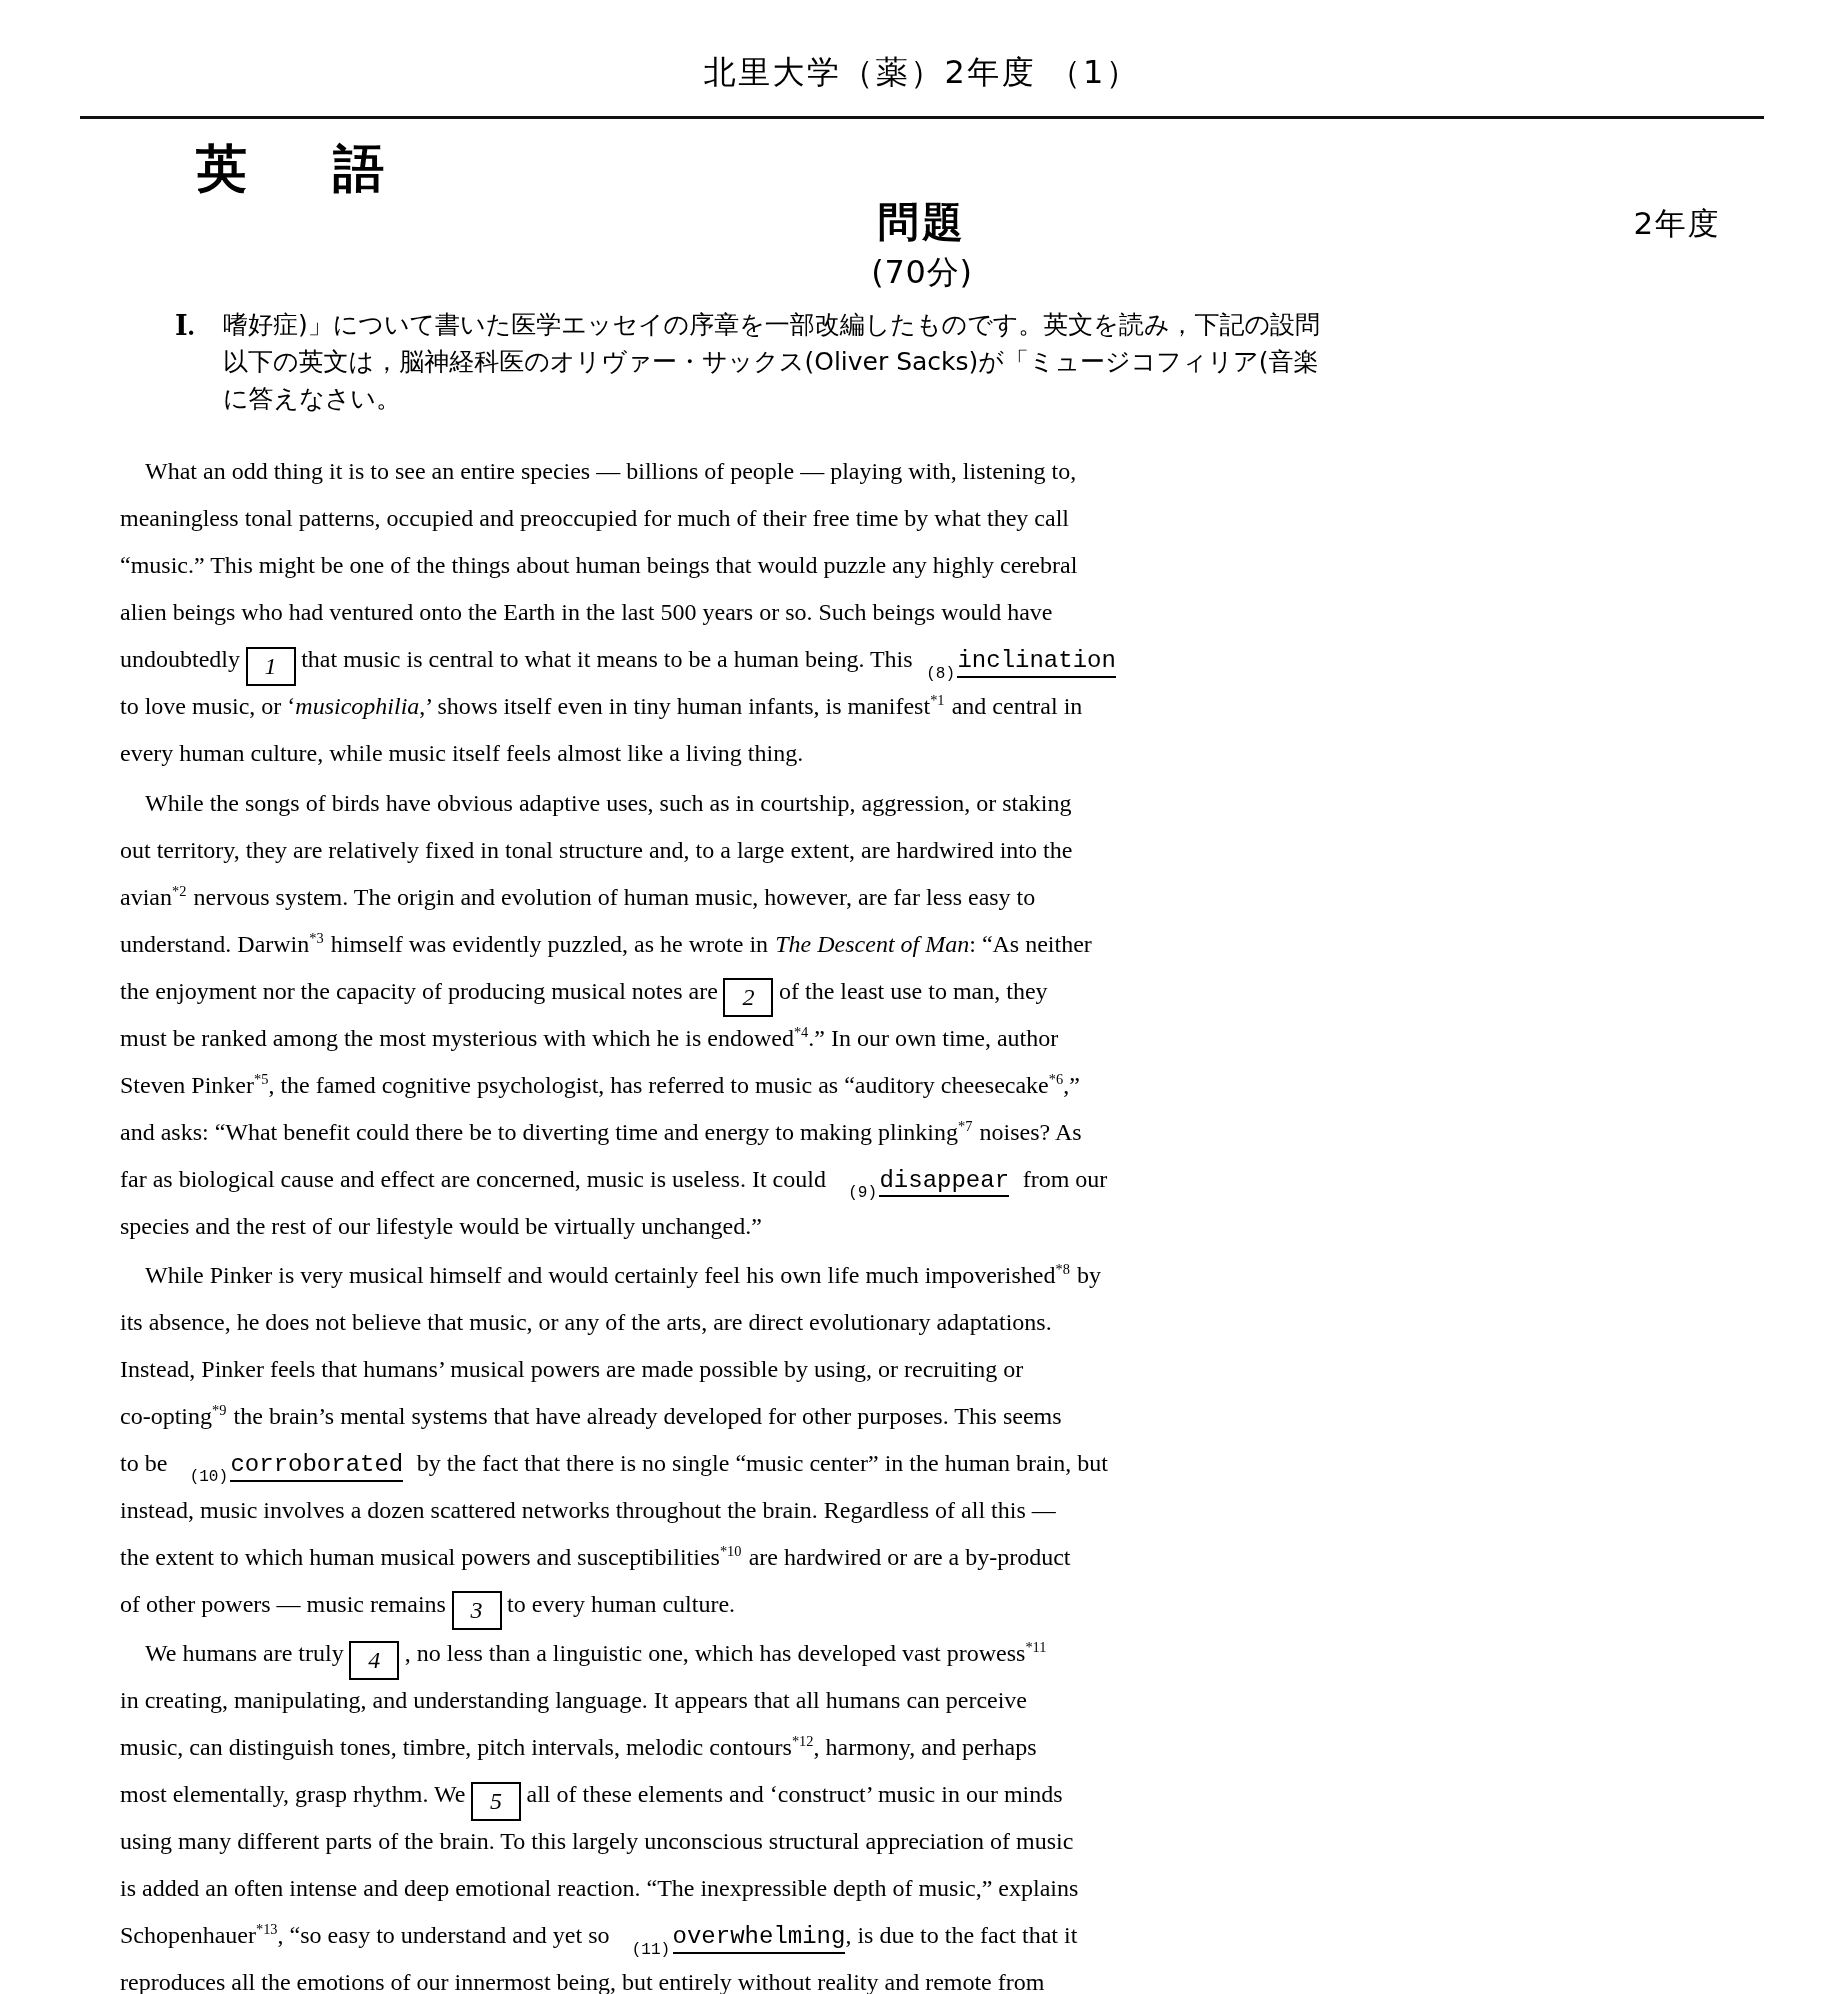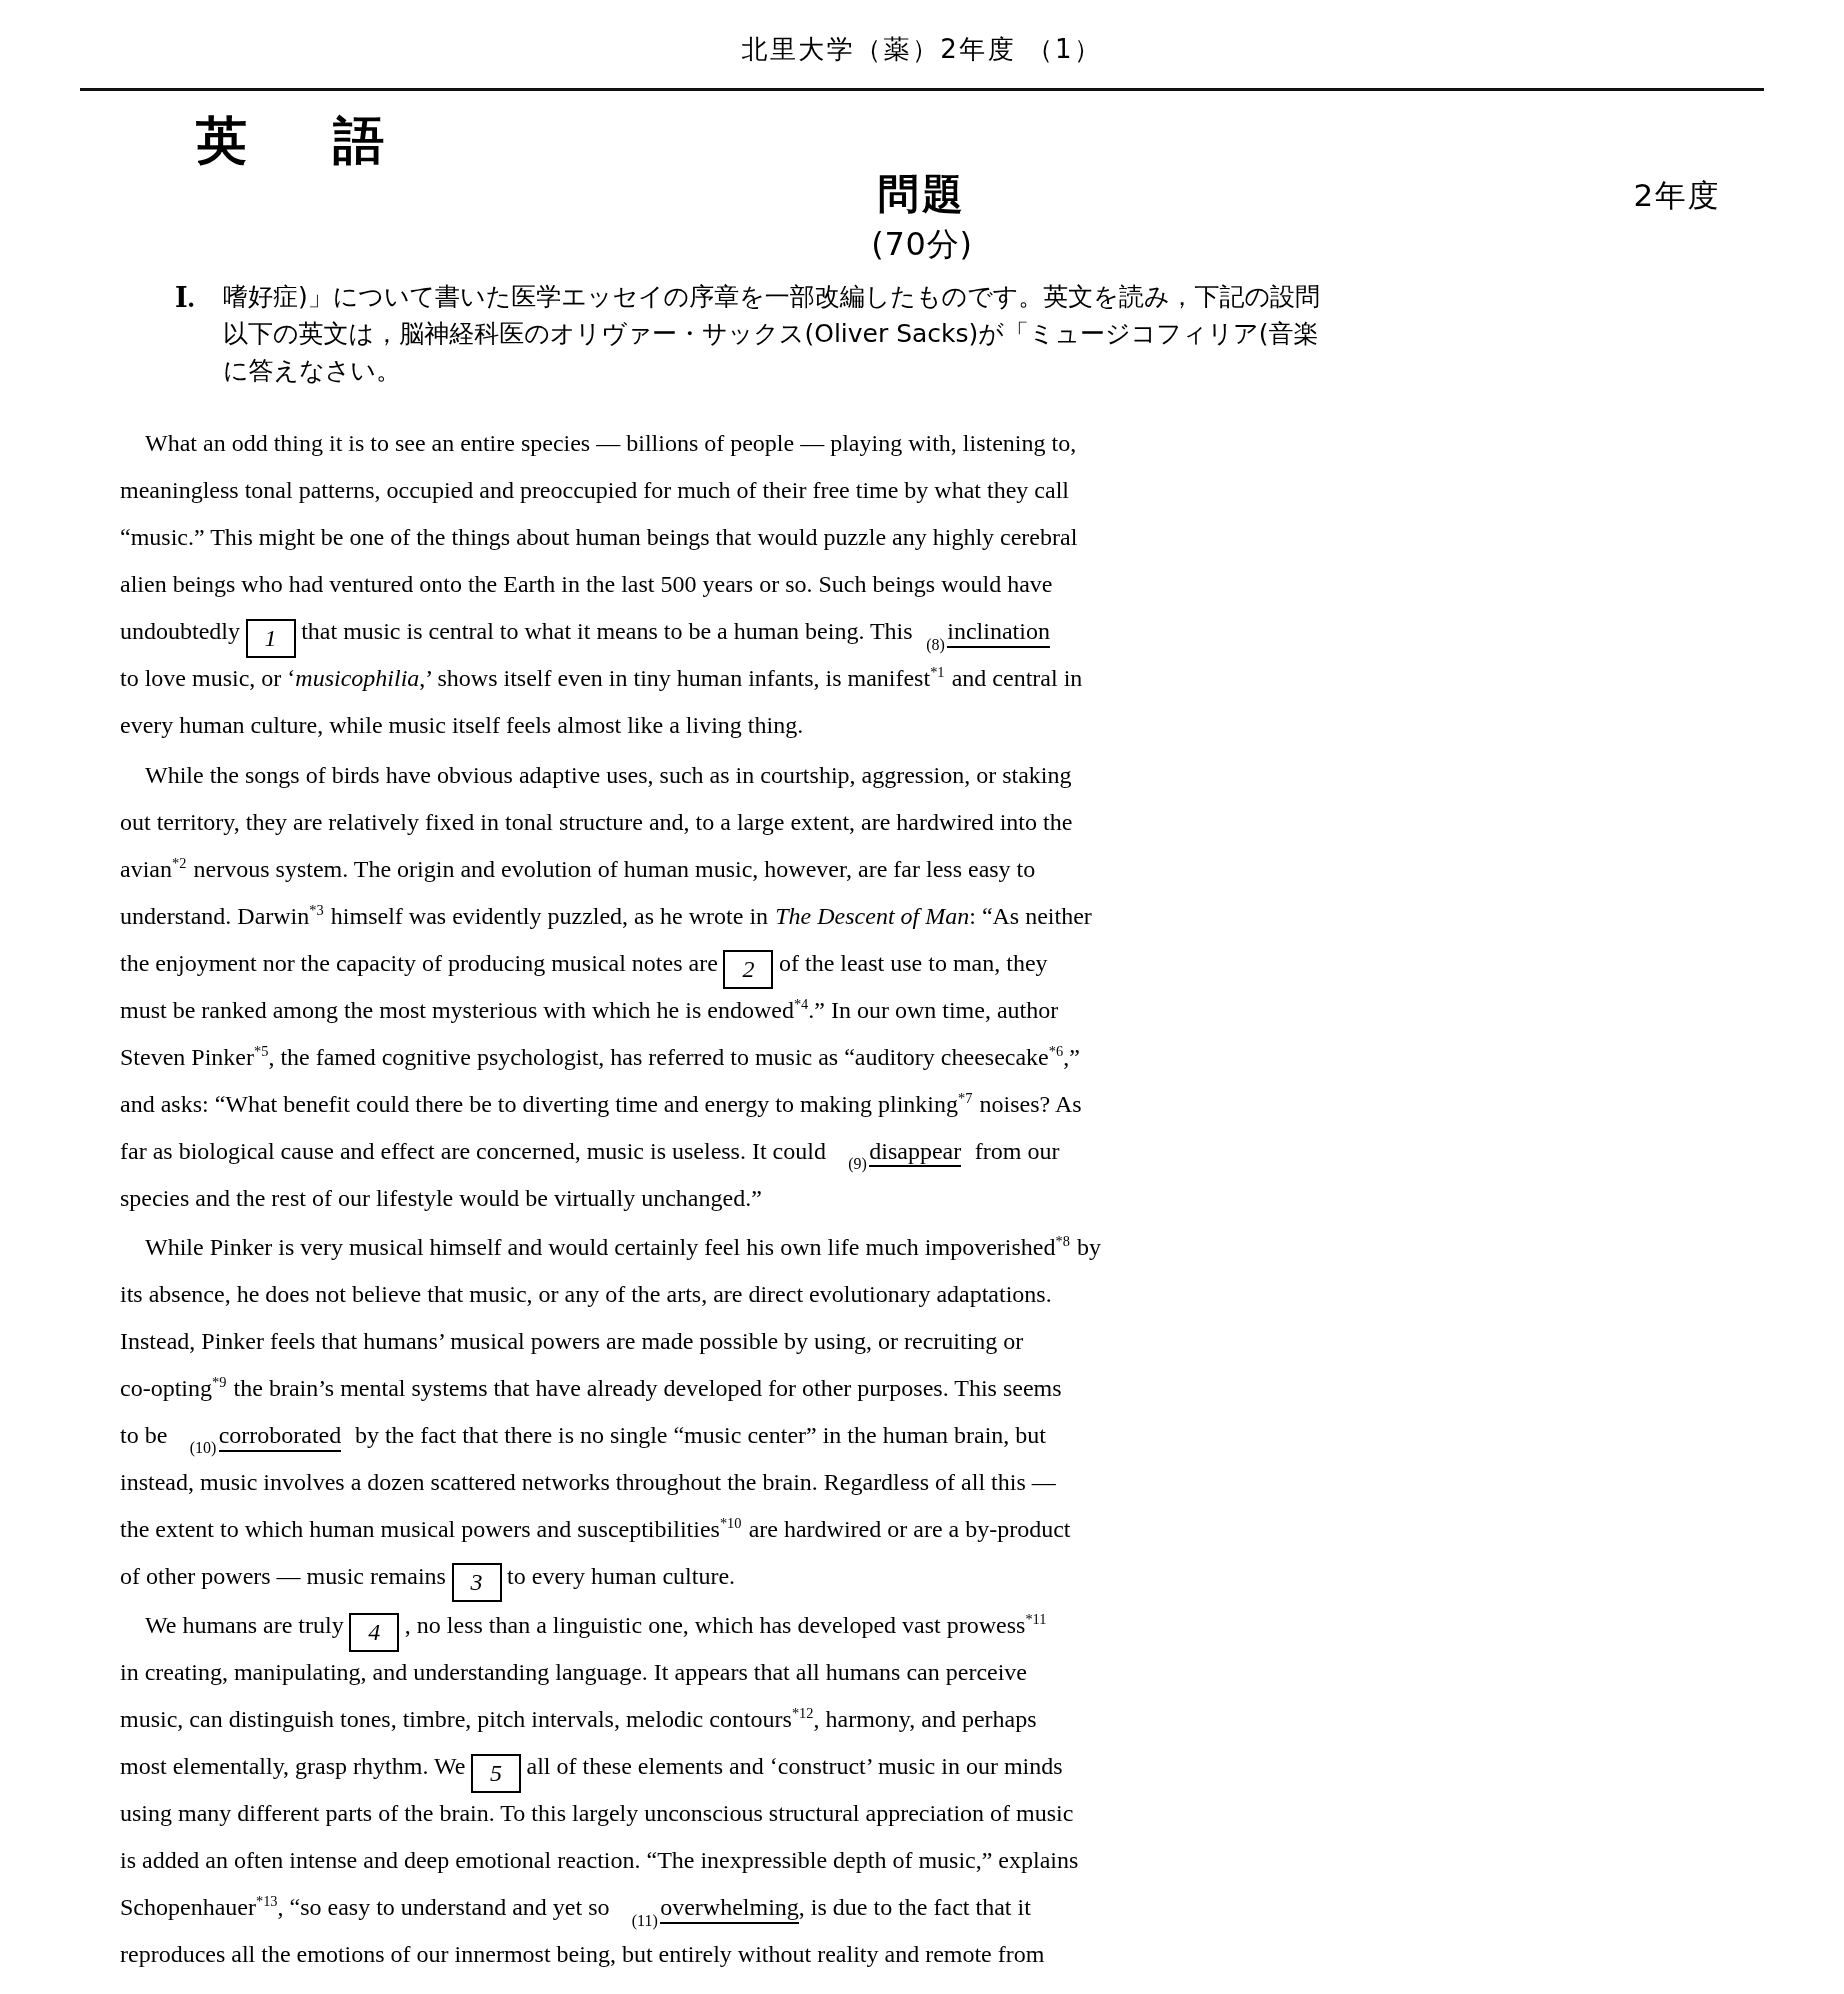--- a/index.html
+++ b/index.html
@@ -28,9 +28,9 @@
   .running-head {
     text-align: center;
     font-family: "DejaVu Sans", "Liberation Sans", sans-serif;
-    font-size: 26px;
+    font-size: 32px;
     letter-spacing: 2.4px;
-    padding-top: 32px;
+    padding-top: 51px;
     font-weight: 500;
   }
   .head-rule {

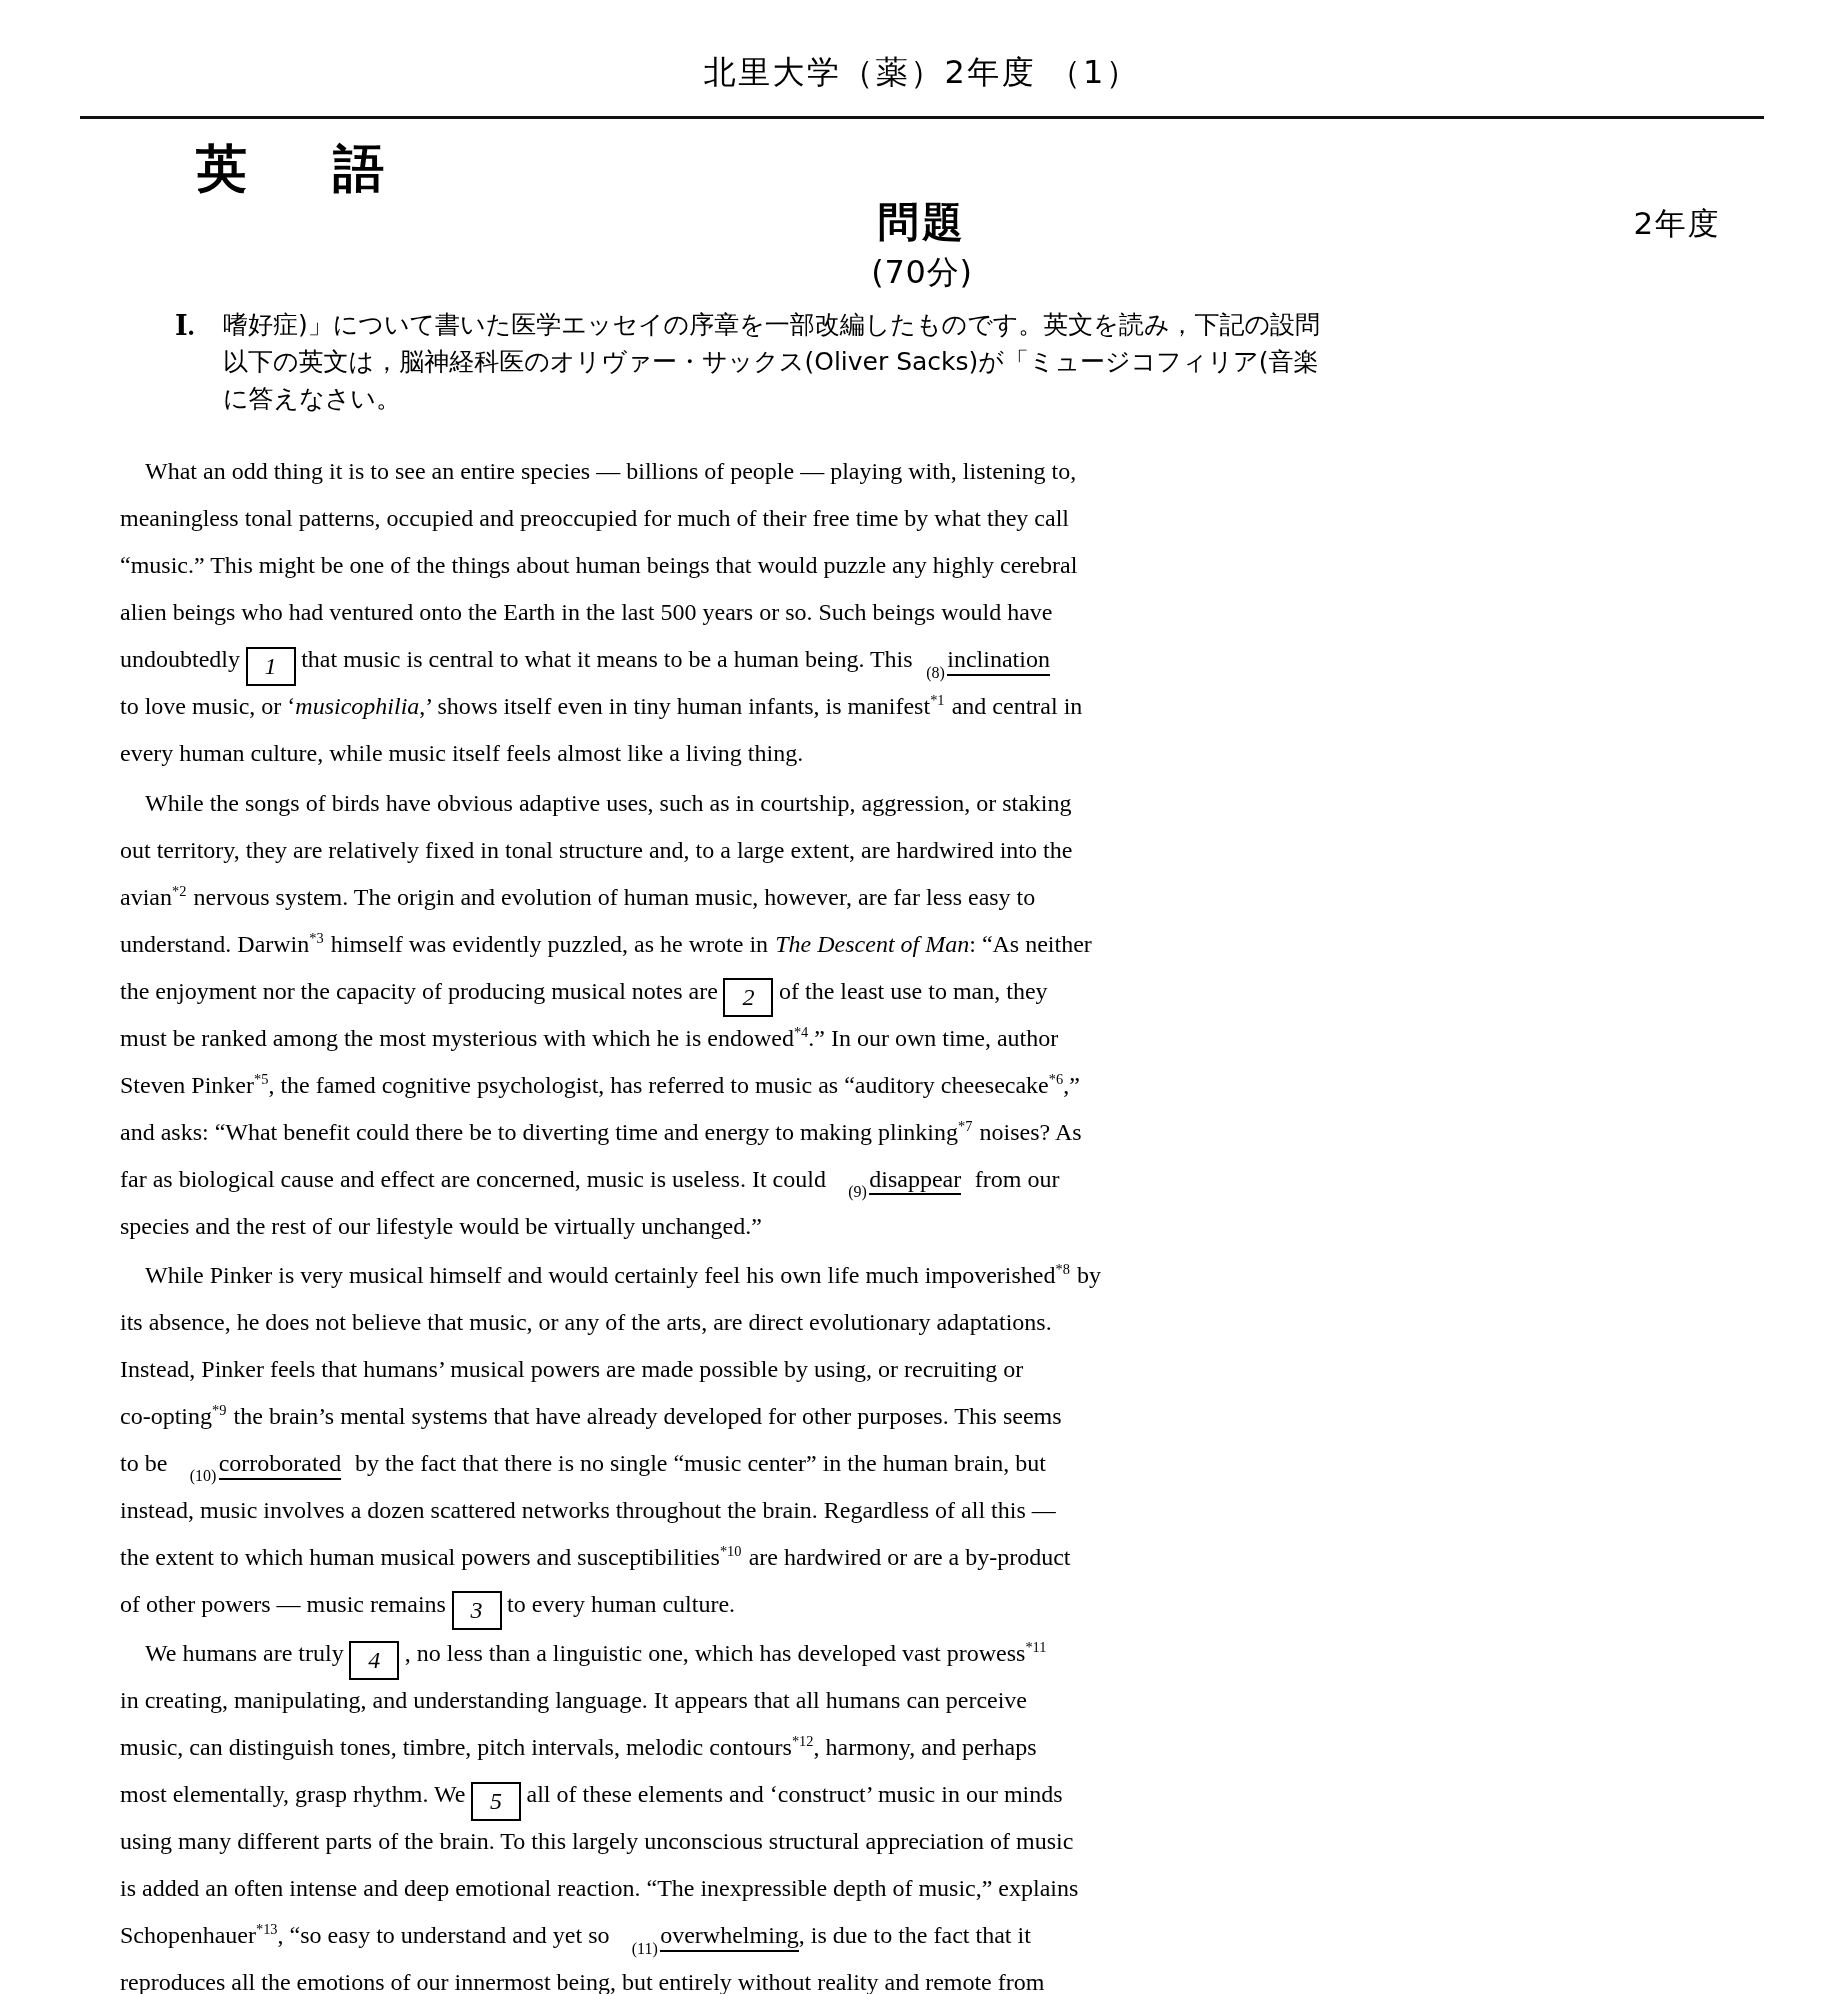--- a/index.html
+++ b/index.html
@@ -163,6 +163,7 @@
     position: relative;
     white-space: nowrap;
     vertical-align: baseline;
+    font-family: Liberation Mono, monospace;
   }
   .uterm .word {
     border-bottom: 2.8px solid #000;

